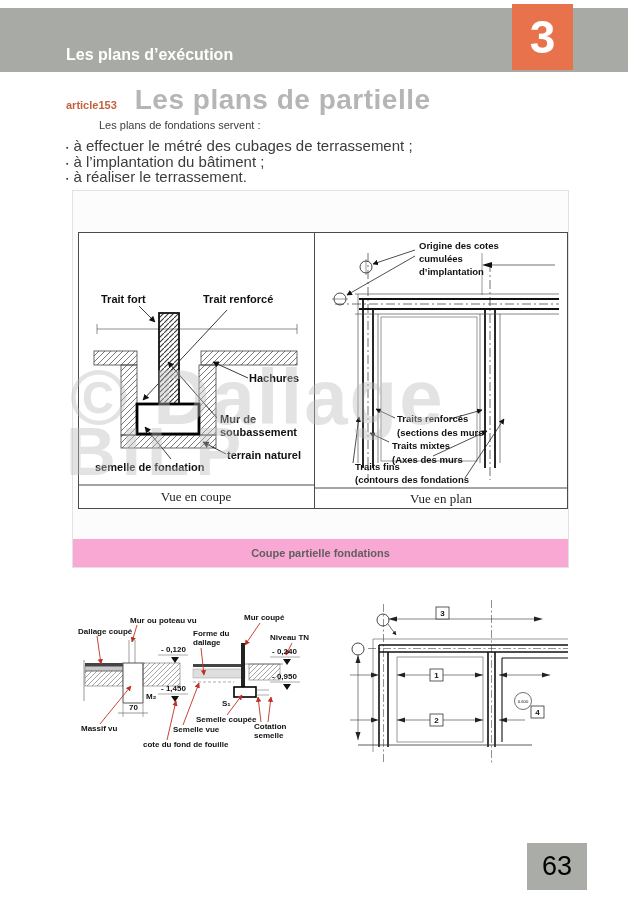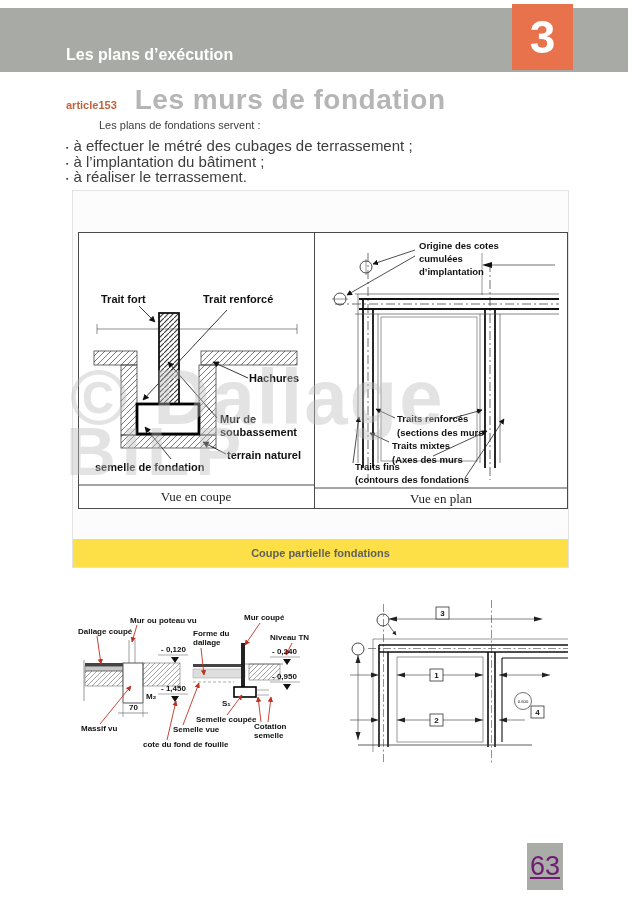--- a/index.html
+++ b/index.html
@@ -60,7 +60,7 @@
 
   <div class="article-row">
     <span class="article-tag">article153</span>
-    <span class="article-title">Les murs de fondation</span>
+    <span class="article-title">Les plans de partielle</span>
   </div>
   <div class="intro">Les plans de fondations servent :</div>
   <ul class="bullets">

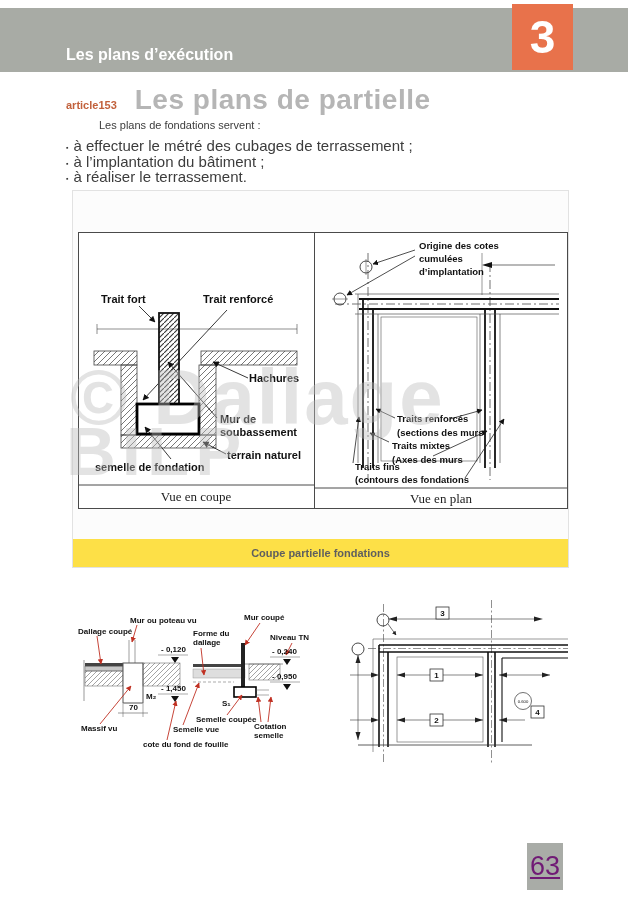--- a/index.html
+++ b/index.html
@@ -24,7 +24,7 @@
   .fig1-panels{position:absolute;left:5px;top:41px;display:flex;}
   .fig1-panels svg{background:#fff;border:1px solid #4a4a4a;}
   .fig1-panels svg+svg{margin-left:-1px;}
-  .fig1-caption{position:absolute;left:0;bottom:0;width:100%;height:28px;background:#fde047;
+  .fig1-caption{position:absolute;left:0;bottom:0;width:100%;height:28px;background:#f9a8d4;
                 display:flex;align-items:center;justify-content:center;
                 font-size:11px;font-weight:bold;color:#5f5f5f;}
   

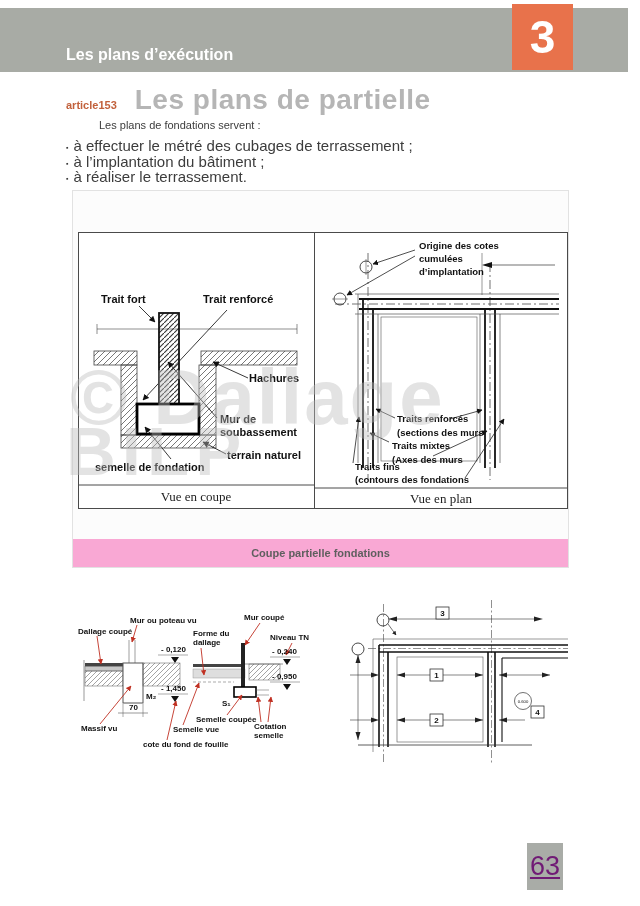--- a/index.html
+++ b/index.html
@@ -37,8 +37,8 @@
   
   .footer-text{position:absolute;left:75px;top:852px;font-size:9px;color:#b3b3b3;line-height:12px;}
   .footer-bold{font-weight:bold;color:#9a9a9a;}
-  .page-box{position:absolute;left:527px;top:843px;width:36px;height:47px;background:#a9aca7;
-            display:flex;align-items:center;justify-content:center;color:#701a75;font-size:27px;text-decoration:underline;}
+  .page-box{position:absolute;left:527px;top:843px;width:60px;height:47px;background:#a9aca7;
+            display:flex;align-items:center;justify-content:center;color:#000000;font-size:27px;}
   
   svg text{font-family:"Liberation Sans",sans-serif;fill:#111;}
   text.lbl{font-size:11px;font-weight:bold;}

